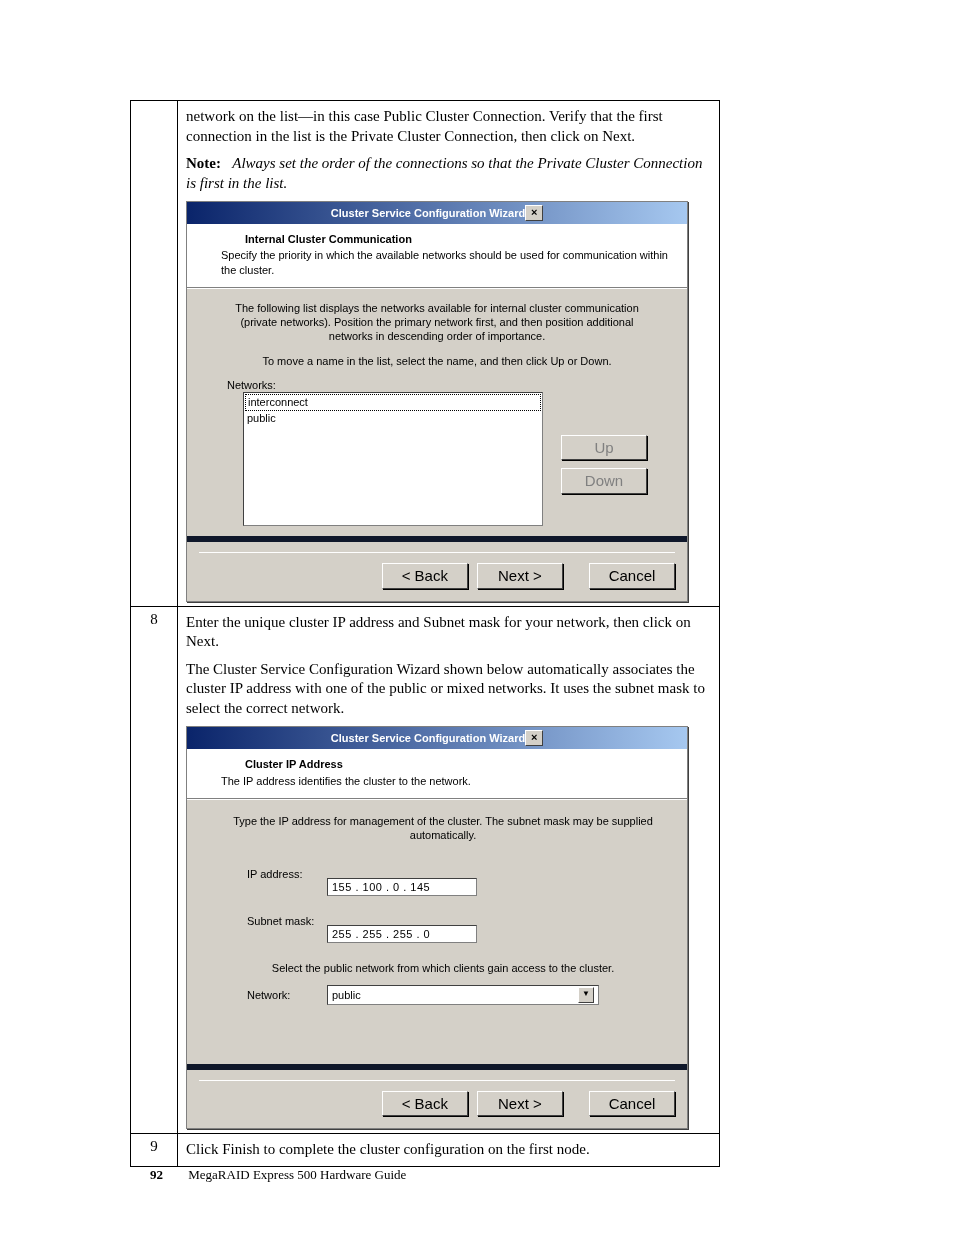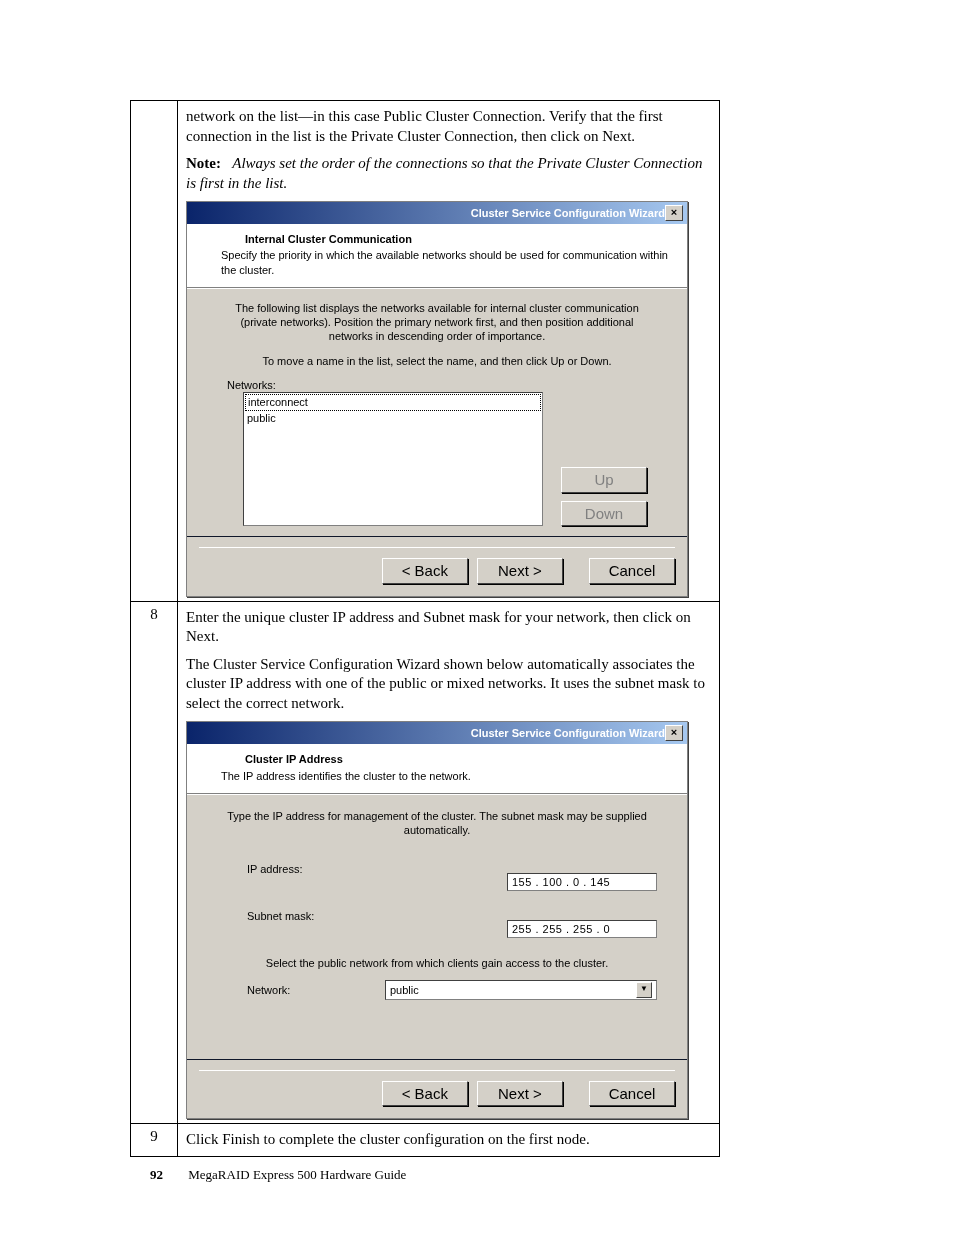--- a/index.html
+++ b/index.html
@@ -61,7 +61,7 @@
     font-weight: bold;
     padding: 3px 4px;
     display: flex;
-    justify-content: flex-end;
+    justify-content: center;
     align-items: center;
     font-size: 11px;
   }

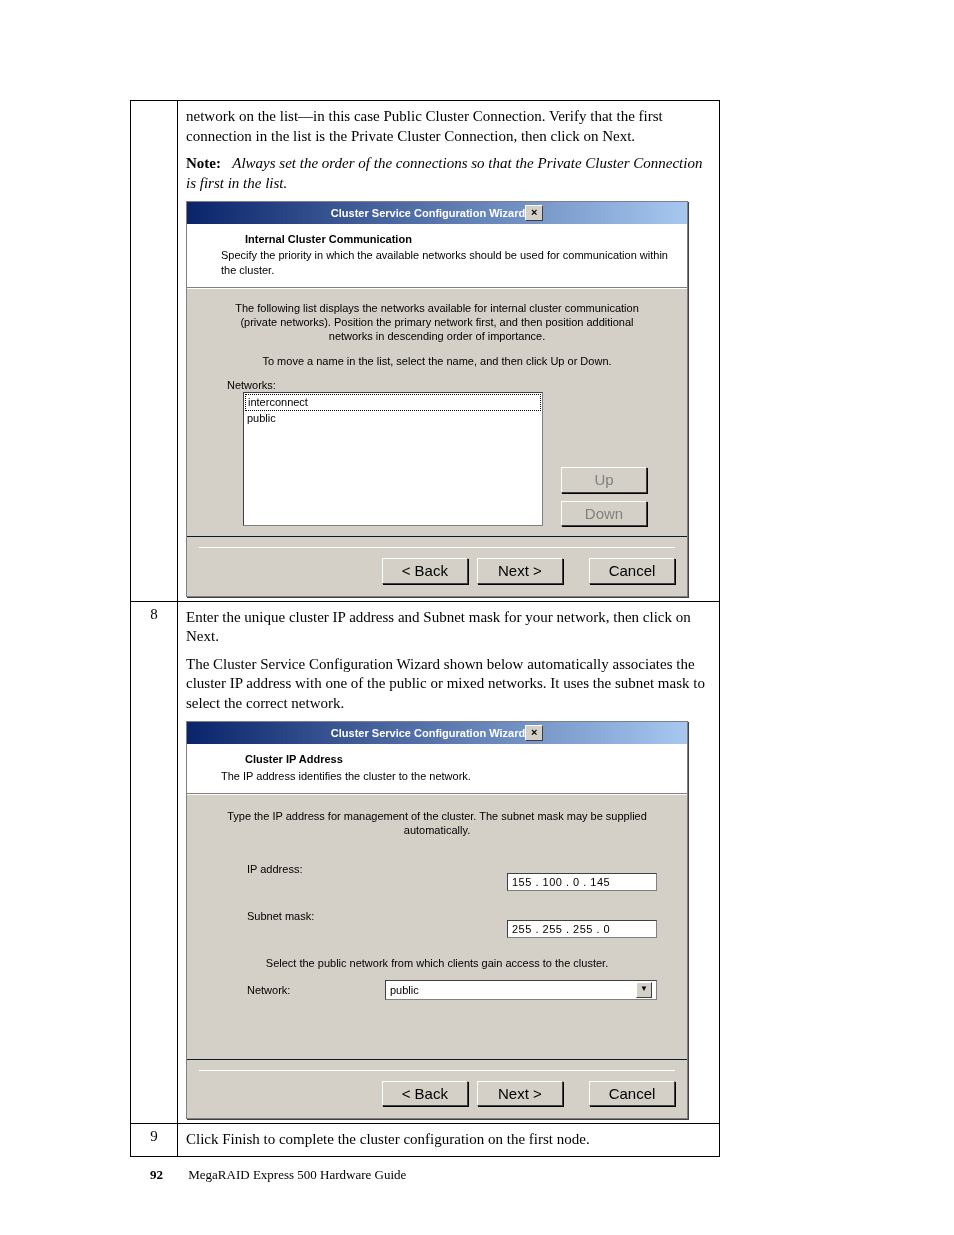--- a/index.html
+++ b/index.html
@@ -141,7 +141,7 @@
   }
   .net-row {
     display: flex;
-    align-items: flex-end;
+    align-items: center;
     gap: 12px;
     padding-left: 16px;
   }

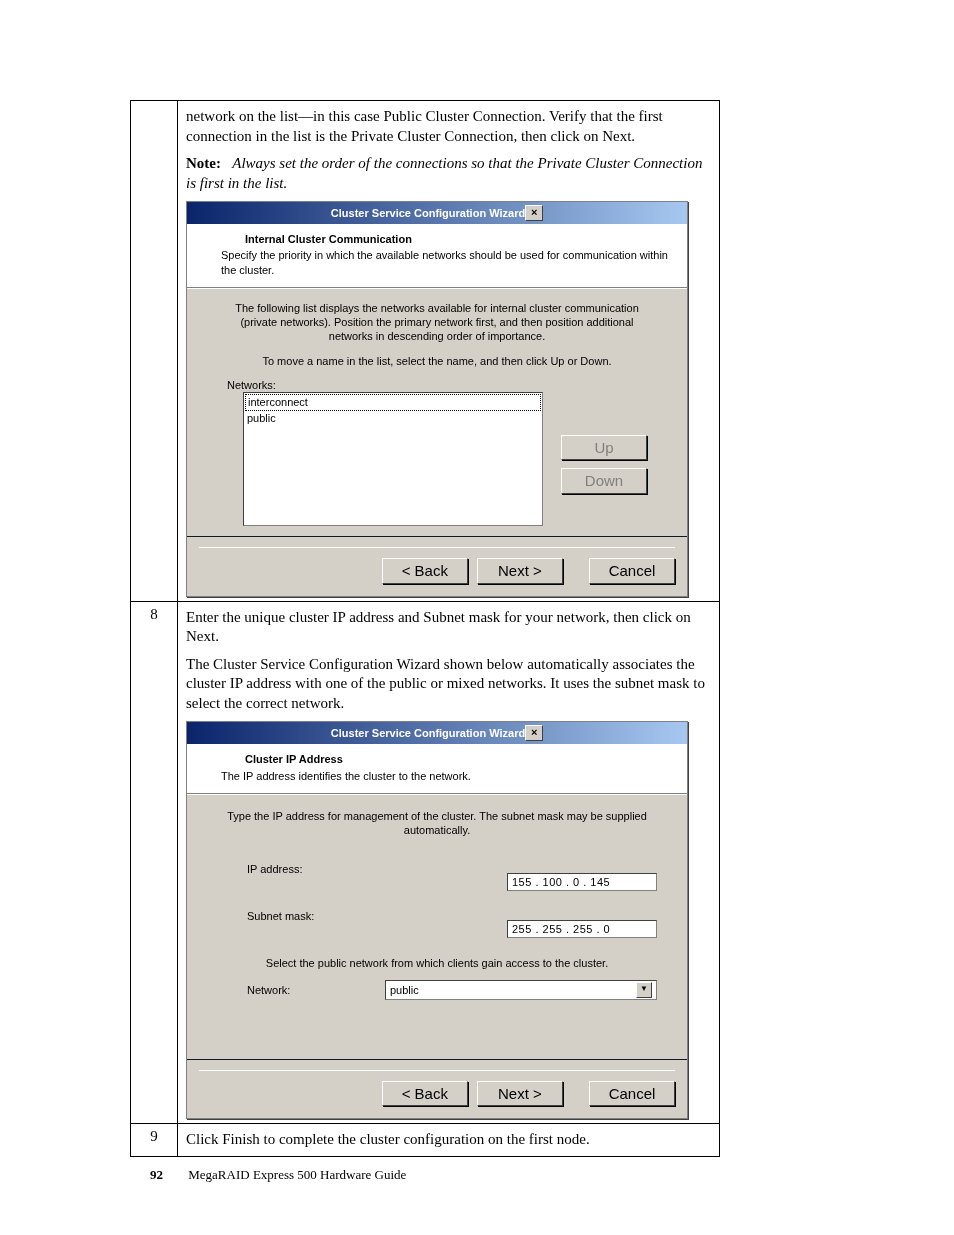--- a/index.html
+++ b/index.html
@@ -101,7 +101,7 @@
   .wizard-footer {
     padding: 10px 12px 12px 12px;
     text-align: right;
-    border-top: 1px solid #0f172a;
+    border-top: 6px solid #0f172a;
   }
   .wizard-footer .sep {
     border-top: 1px solid #fff;

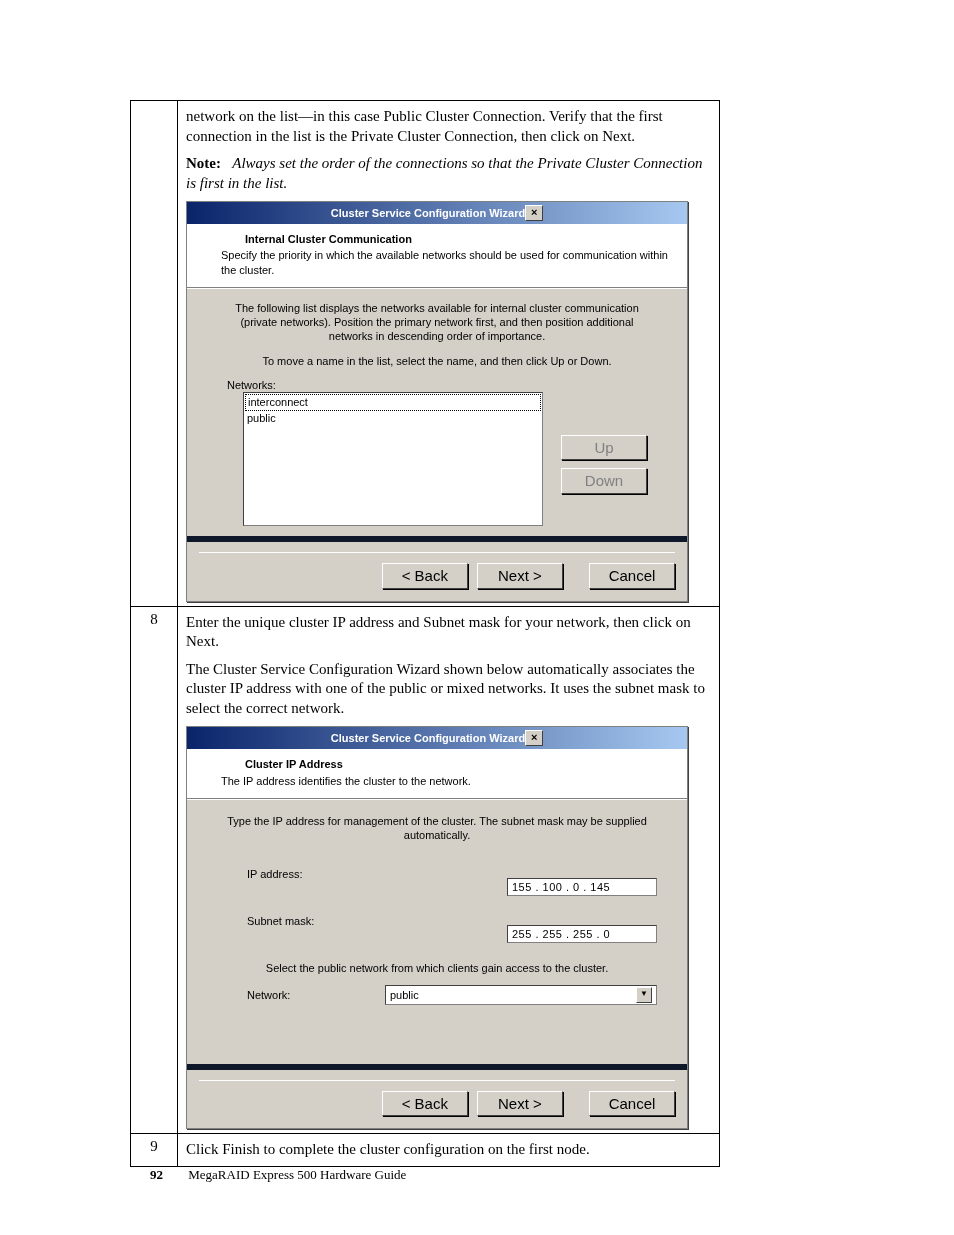--- a/index.html
+++ b/index.html
@@ -266,7 +266,7 @@
             <div class="h-title">Cluster IP Address</div>
             <div class="h-sub">The IP address identifies the cluster to the network.</div>
           </div>
-          <div class="wizard-body" style="min-height:240px;padding:14px 30px 10px 30px;">
+          <div class="wizard-body" style="min-height:240px;padding:14px 18px 10px 30px;">
             <p>Type the IP address for management of the cluster. The subnet mask may be supplied automatically.</p>
             <div class="field-row">
               <span class="field-label">IP address:</span>

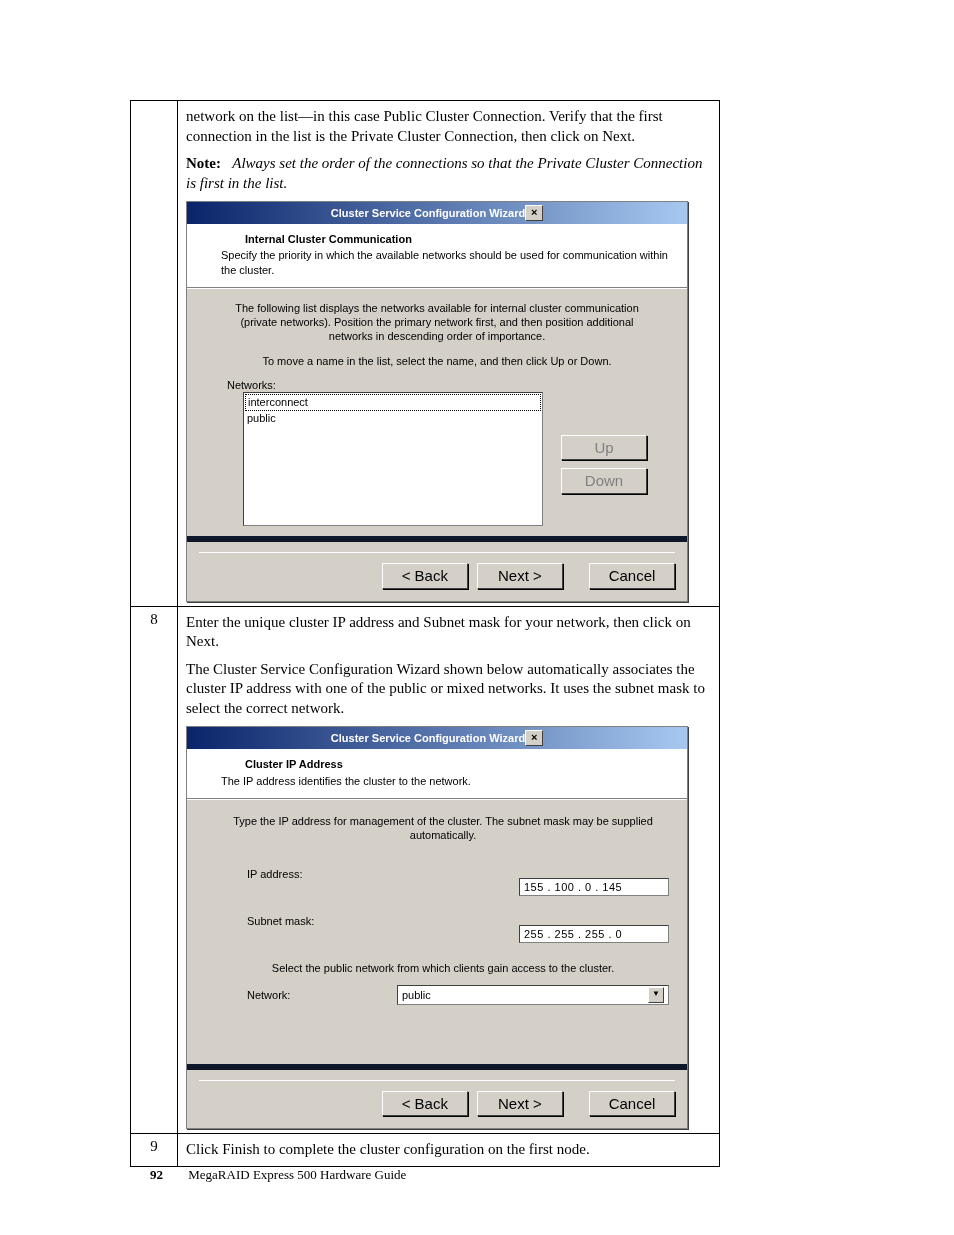--- a/index.html
+++ b/index.html
@@ -156,7 +156,6 @@
     display: flex;
     align-items: center;
     margin: 4px 0 4px 30px;
-    justify-content: space-between;
   }
   .field-label {
     width: 80px;

